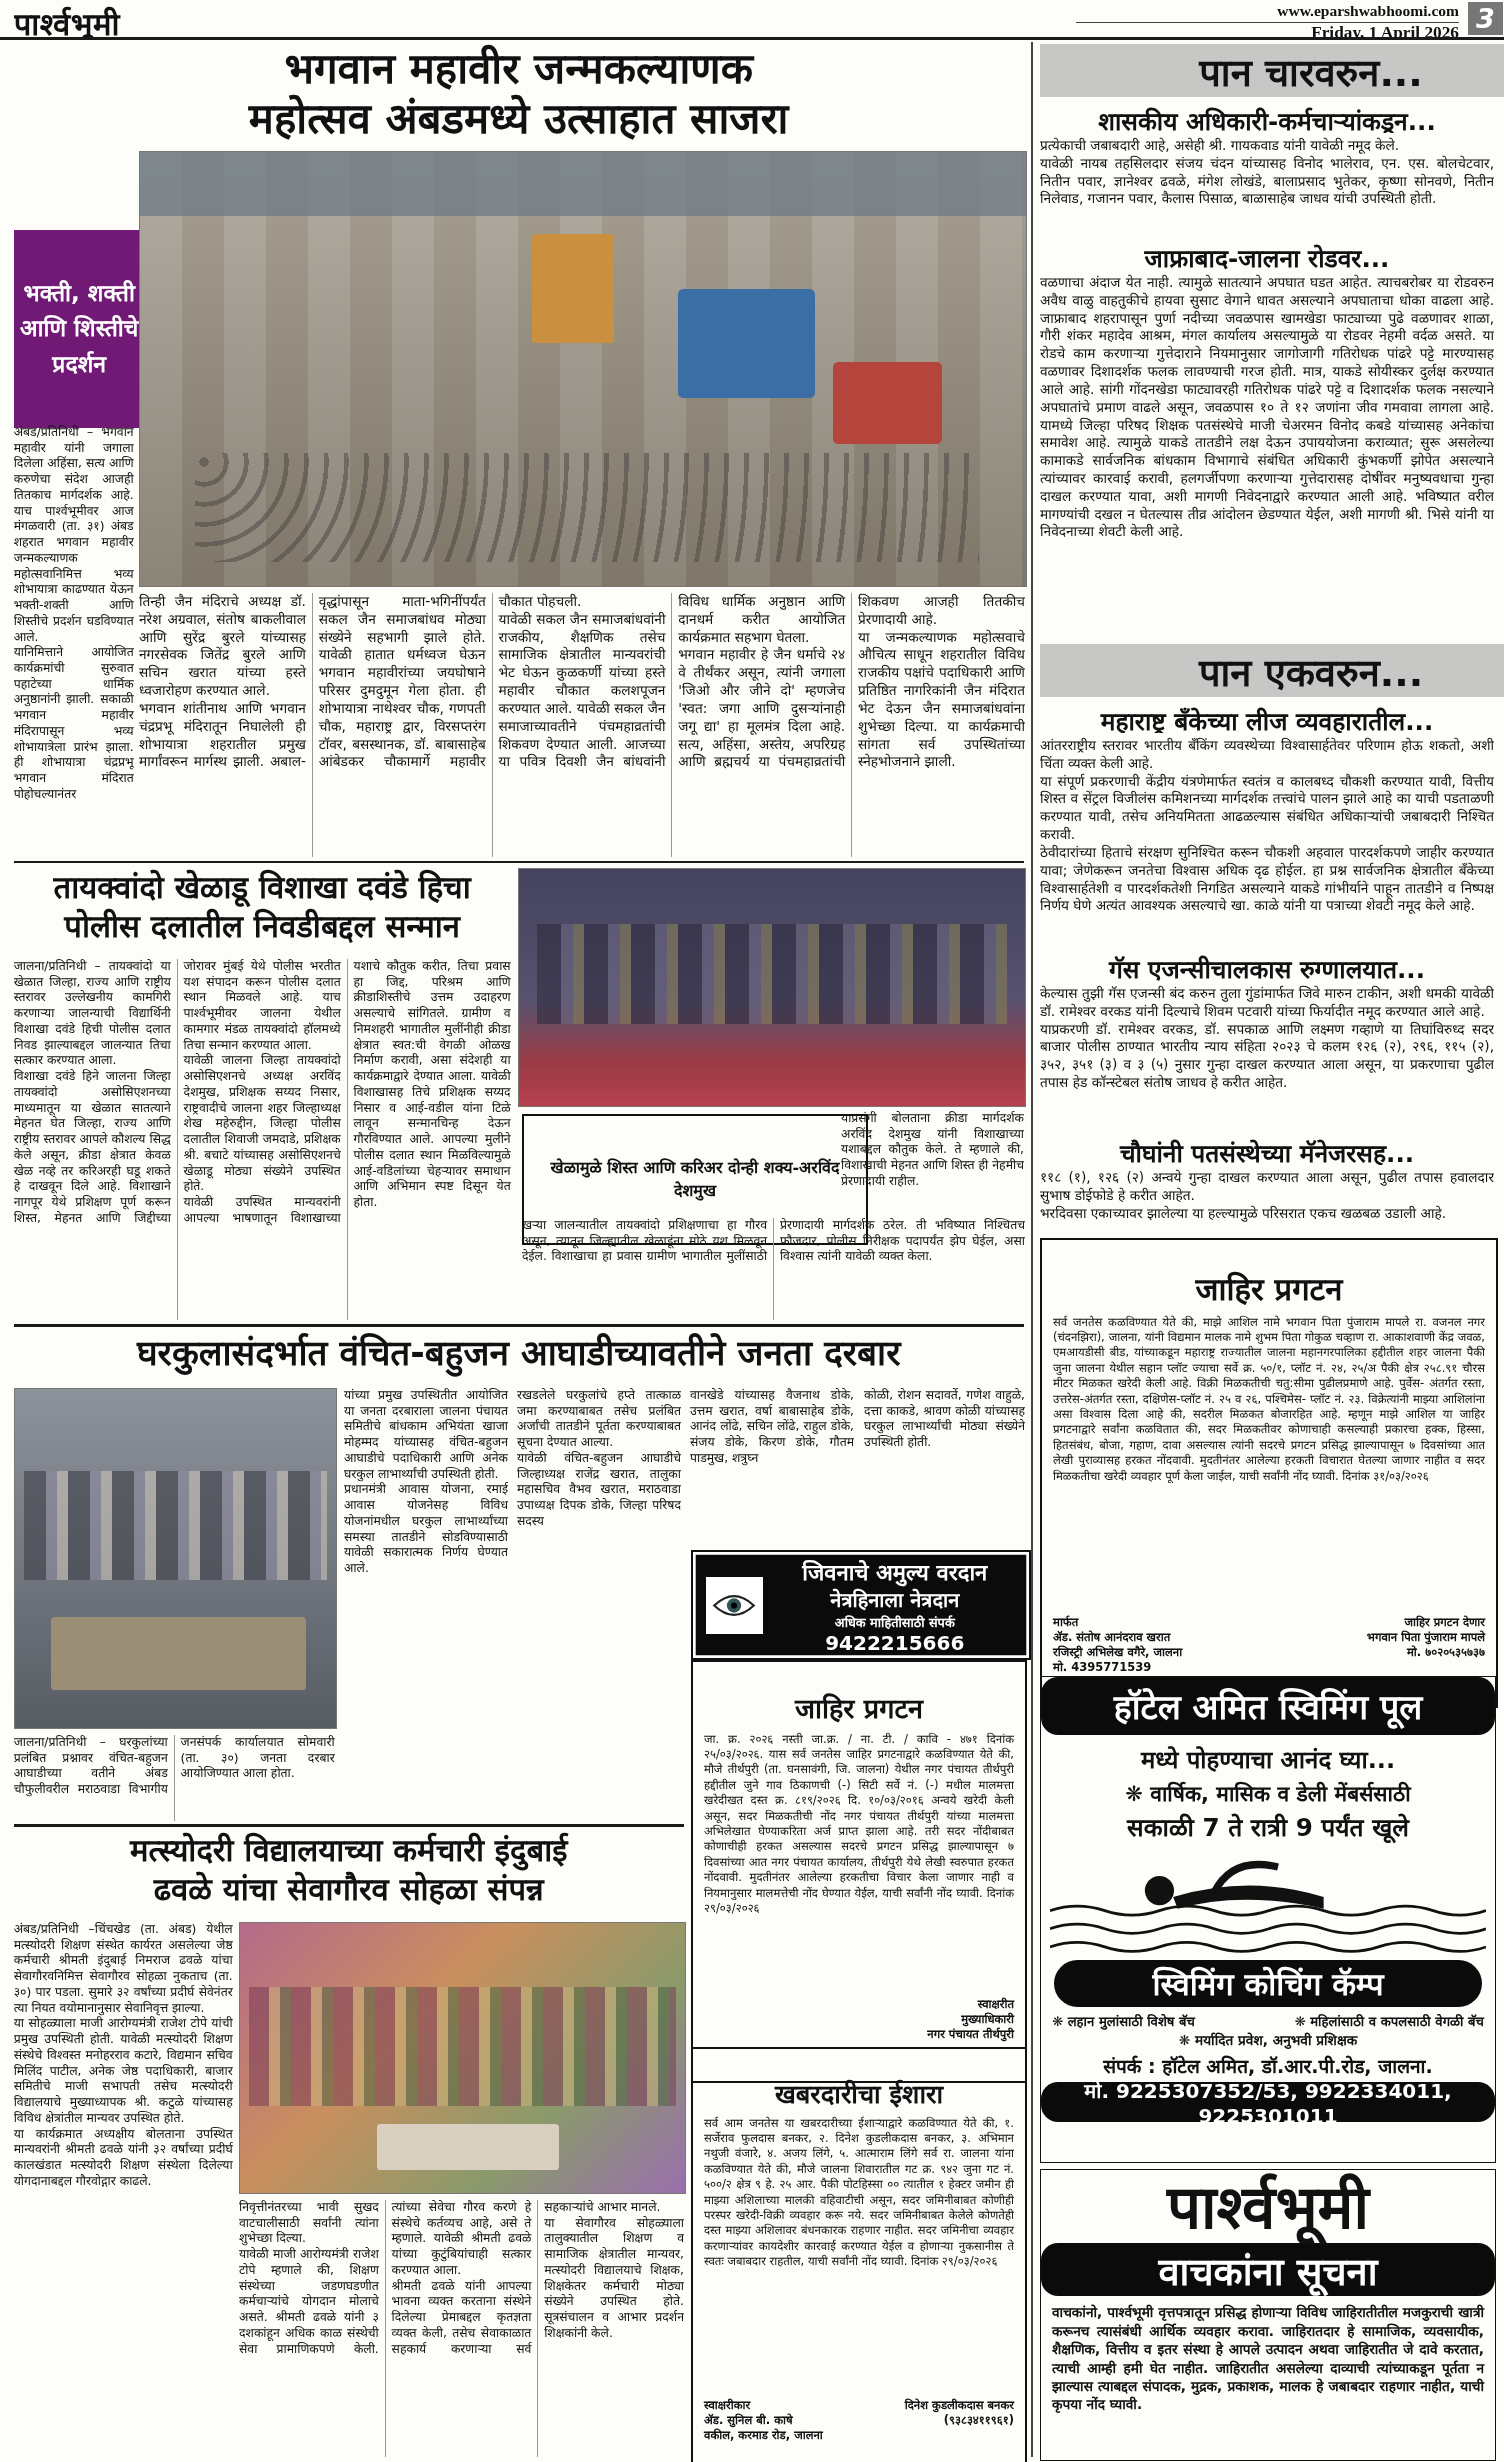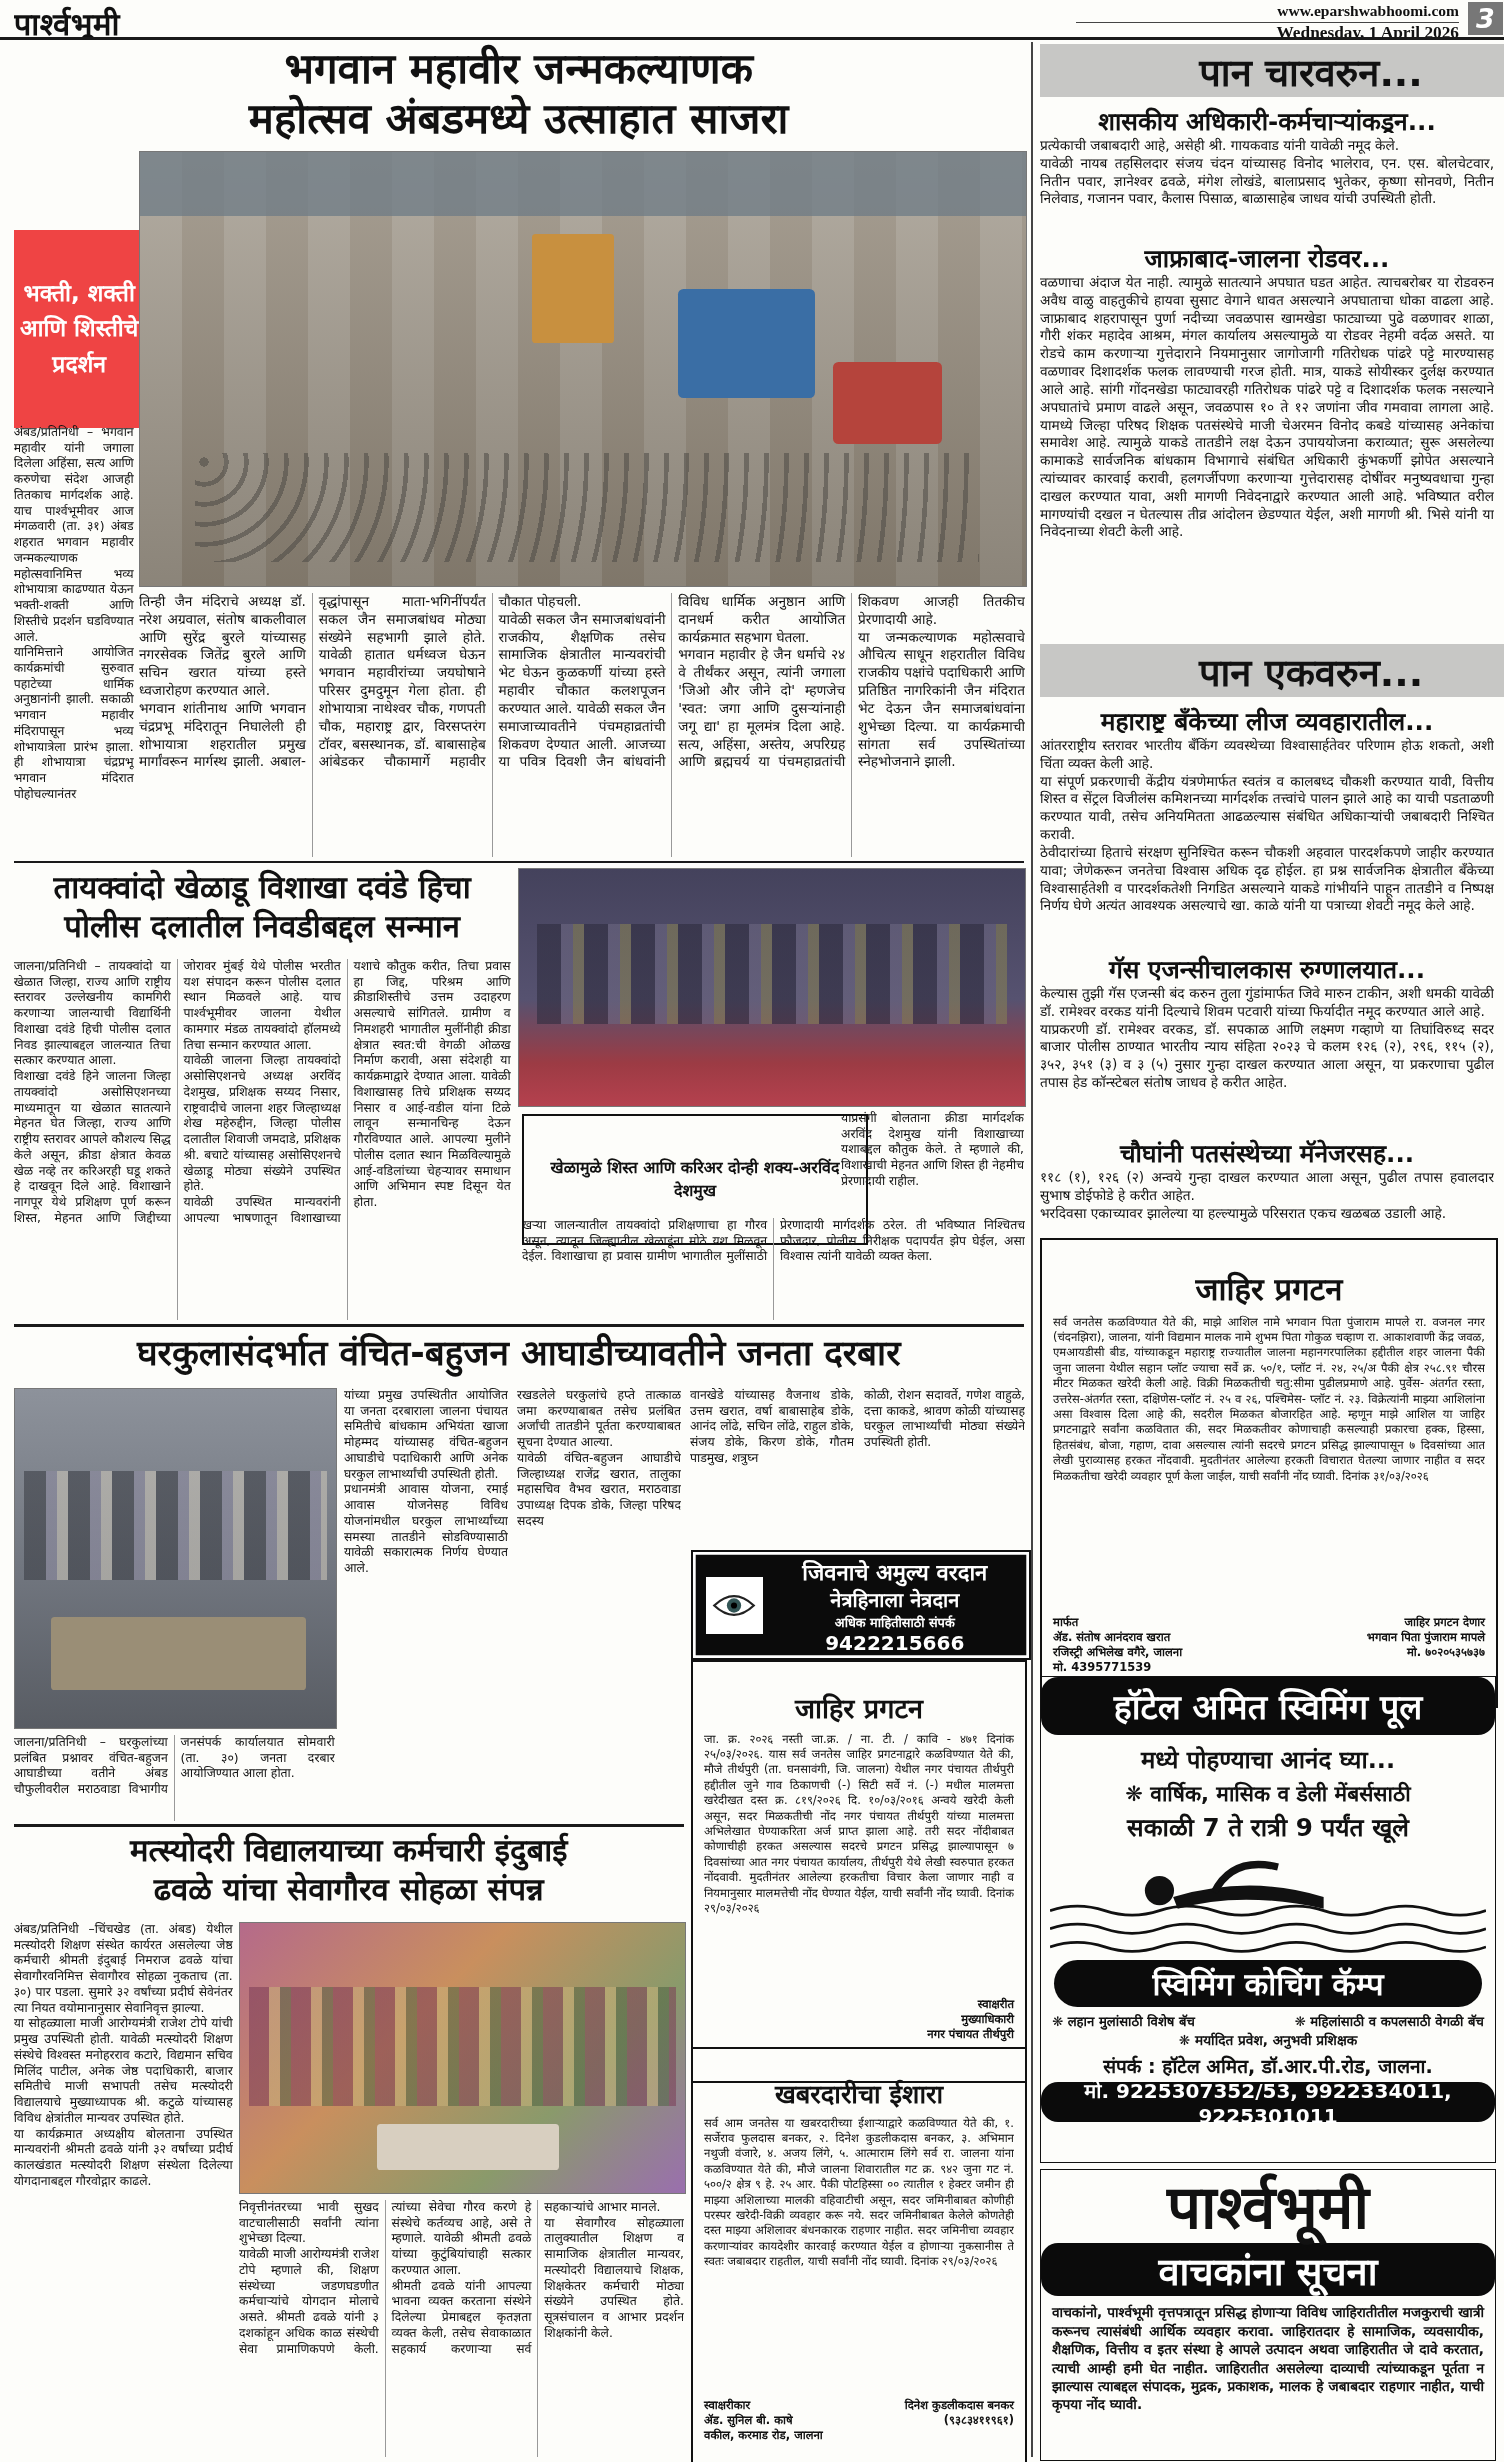--- a/index.html
+++ b/index.html
@@ -51,7 +51,7 @@
   <div class="abs logo" style="left:13.7px;top:1.8px;width:274px;height:36px">पार्श्वभूमी</div>
   <div class="abs hright" style="left:1076px;top:1.8px;width:383px;height:36px">
     <div class="hsite">www.eparshwabhoomi.com</div>
-    <div class="hdate">Wednesday, 1 April 2026</div>
+    <div class="hdate">Friday, 1 April 2026</div>
   </div>
   <div class="abs pagenum" style="left:1468px;top:1.8px;width:35px;height:33px">3</div>
   <div class="abs rule" style="left:0;top:37px;width:1505px;height:2.7px"></div>

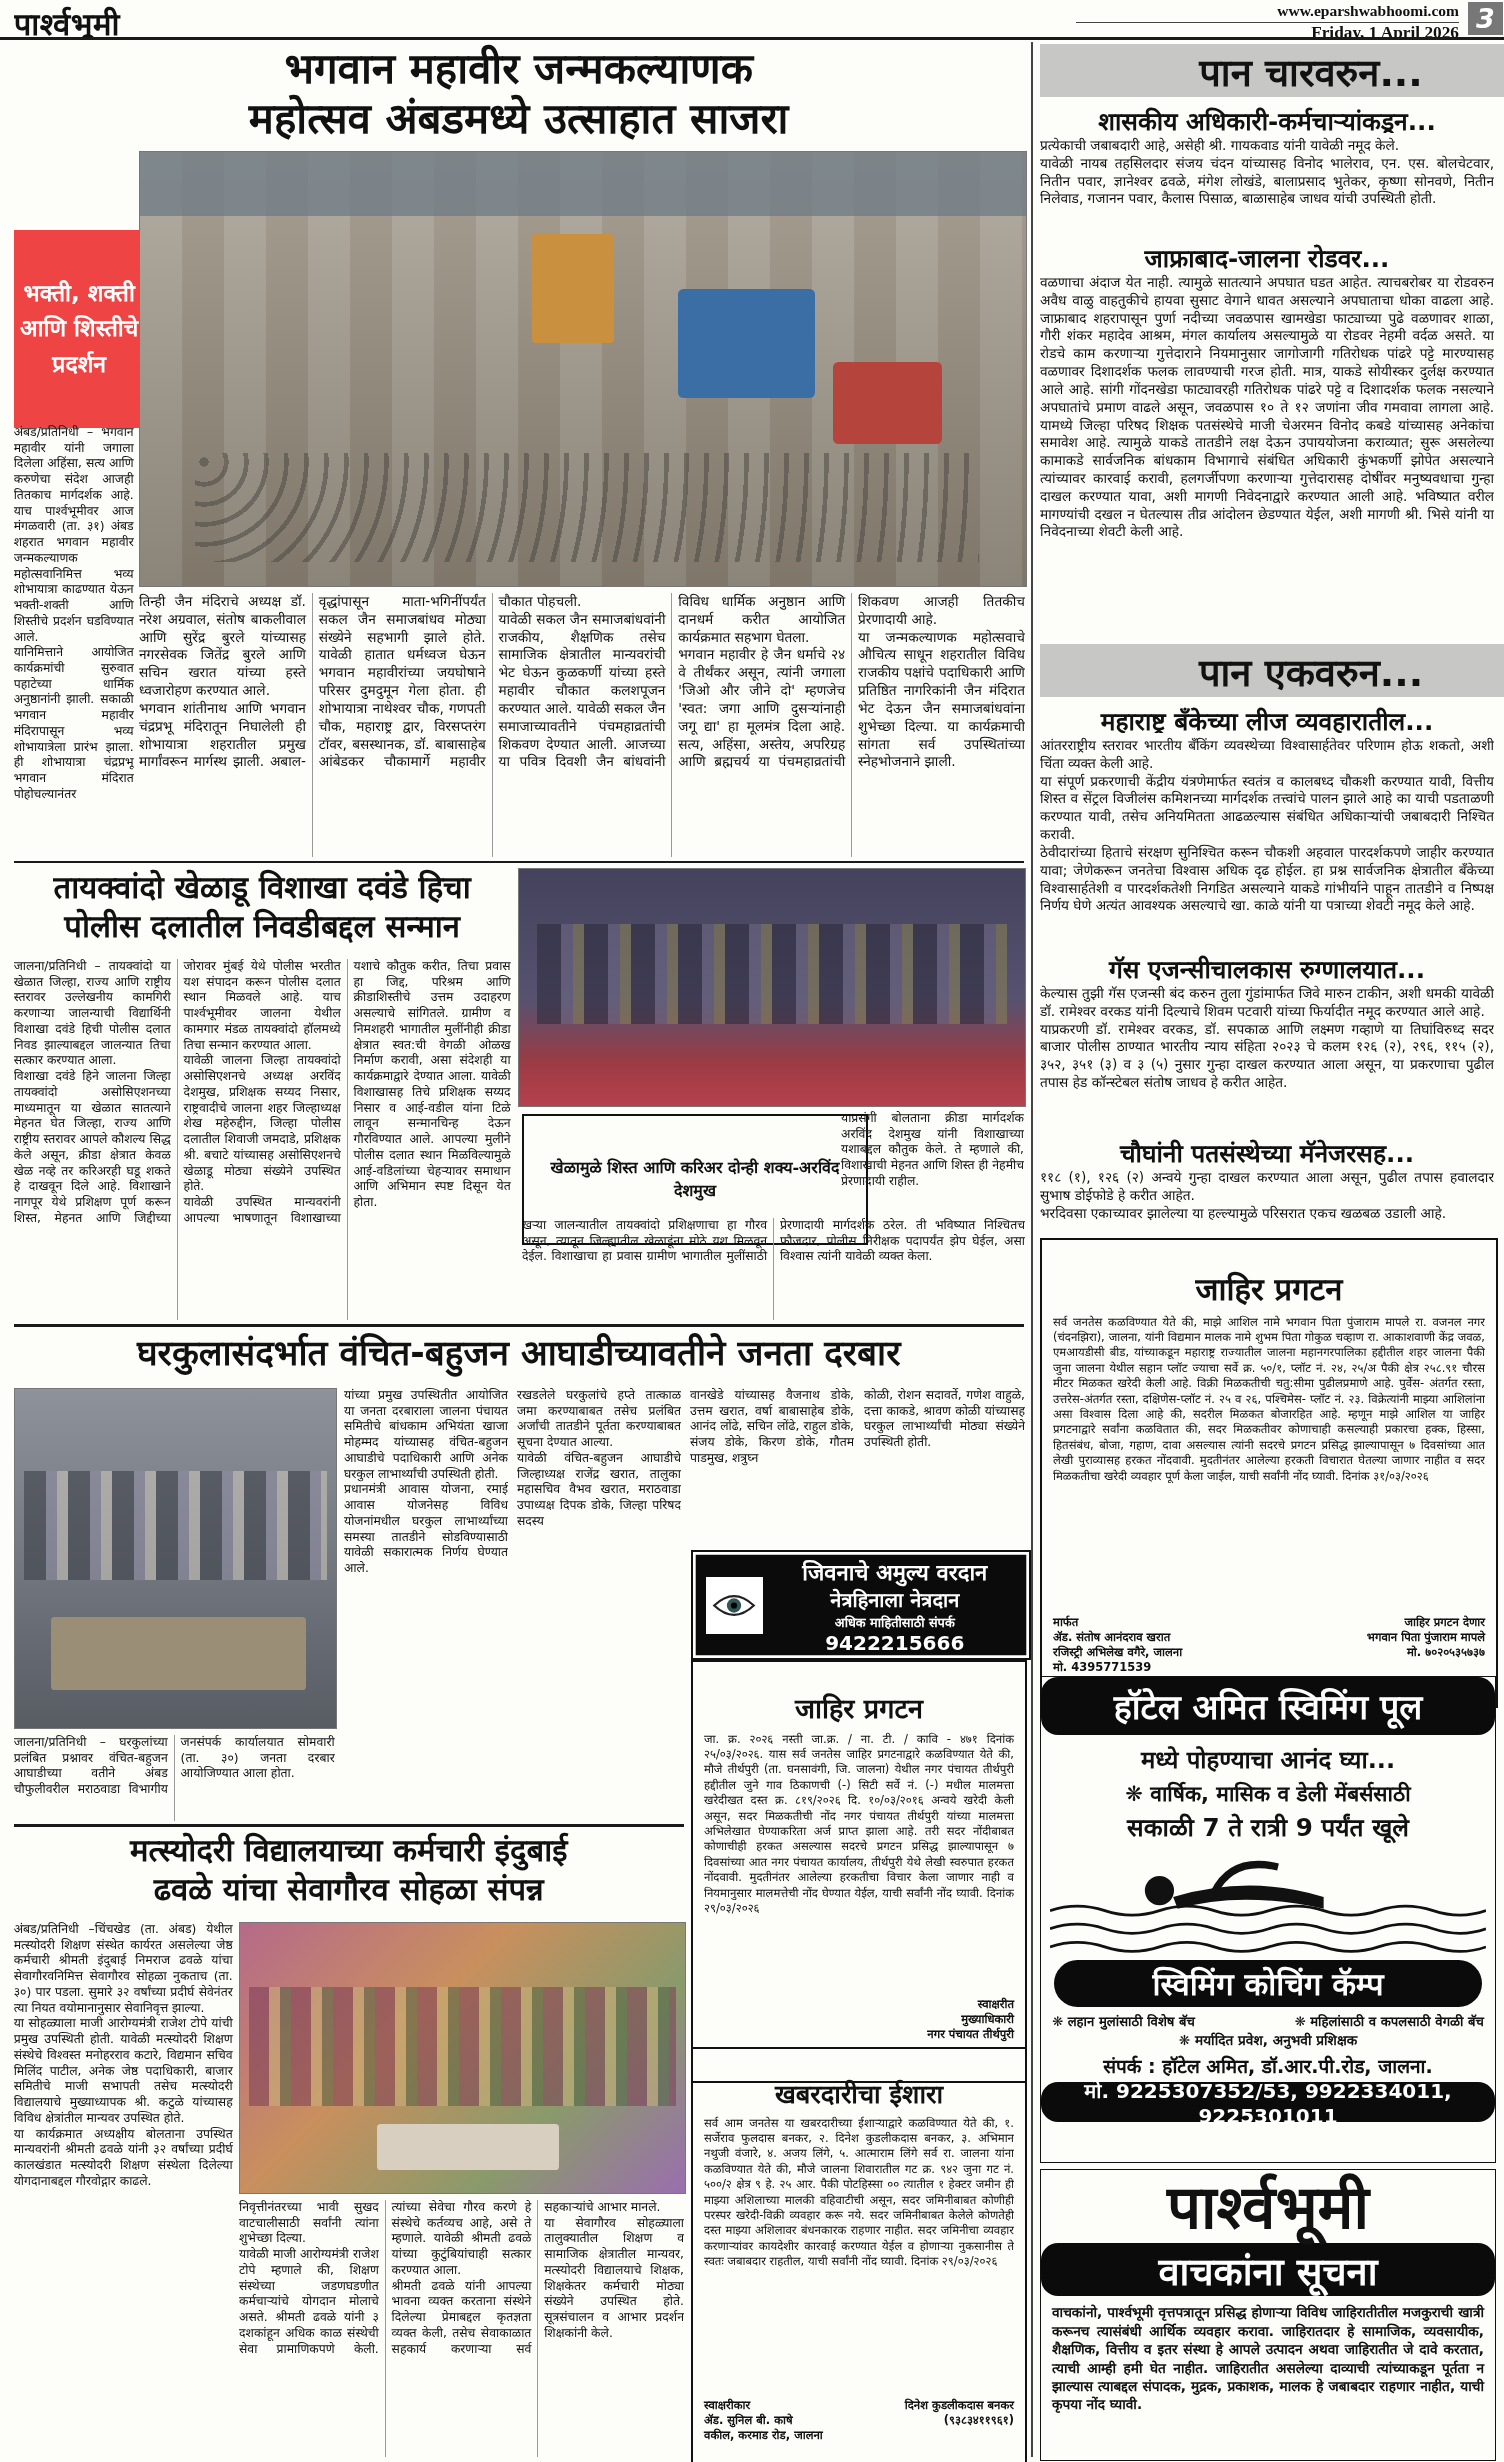--- a/index.html
+++ b/index.html
@@ -21,7 +21,7 @@
   .cols2{column-count:2;column-gap:12.8px;column-rule:0.9px solid #999;}
   .cols3{column-count:3;column-gap:12.8px;column-rule:0.9px solid #999;}
   .cols5{column-count:5;column-gap:12.8px;column-rule:0.9px solid #999;}
-  .pinkbox{background:#ef4444;color:#fff;font-weight:800;font-size:23px;line-height:1.55;
+  .pinkbox{background:#701a75;color:#fff;font-weight:800;font-size:23px;line-height:1.55;
            display:flex;align-items:center;justify-content:center;text-align:center;padding:5.5px;}
   .banner-gray{background:#c7c7c5;font-weight:800;font-size:38px;text-align:center;
                display:flex;align-items:center;justify-content:center;padding-left:44px;}

